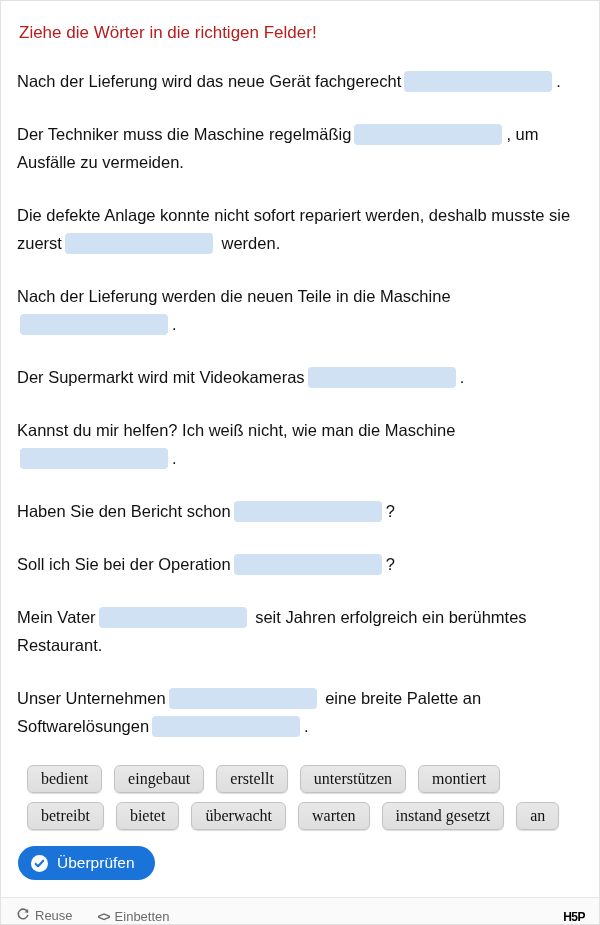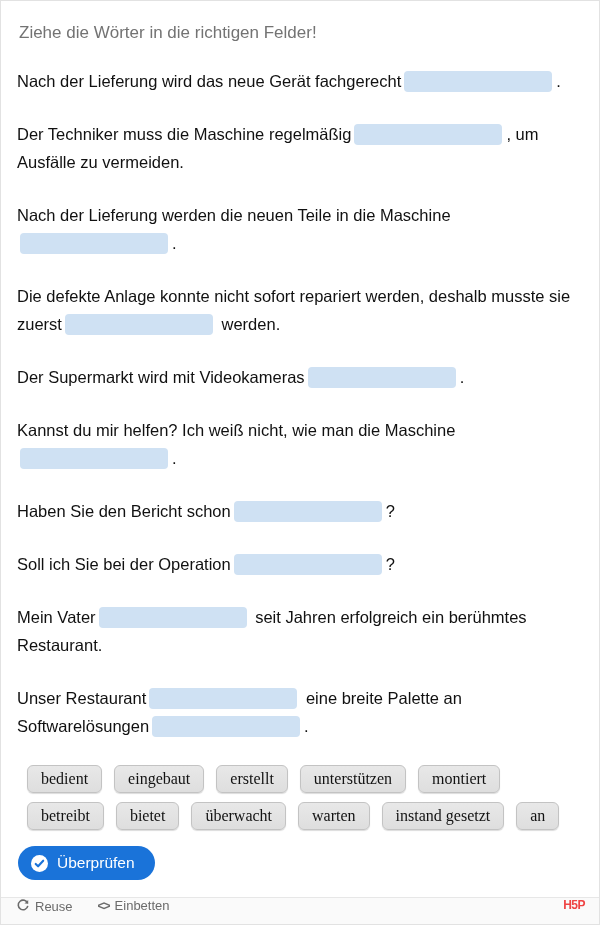--- a/index.html
+++ b/index.html
@@ -25,7 +25,7 @@
   .task-title {
     font-size: 17px;
     font-weight: 400;
-    color: #737373;
+    color: #b91c1c;
     margin: 8px 0 22px 2px;
     line-height: 24px;
   }

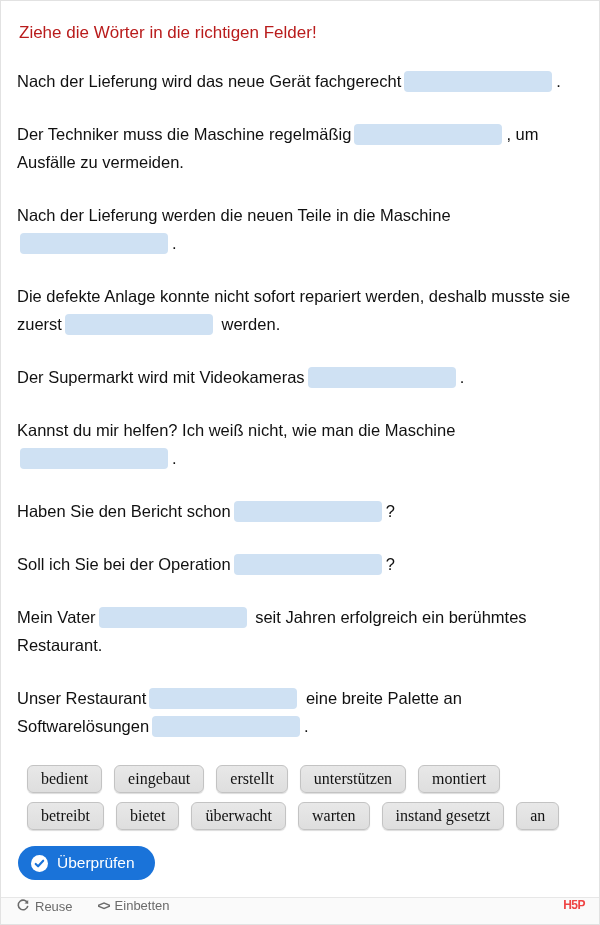--- a/index.html
+++ b/index.html
@@ -129,8 +129,8 @@
     <div id="sentences">
         <p class="sentence"><span>Nach der Lieferung wird das neue Gerät fachgerecht</span><span class="blank"></span><span>.</span></p>
         <p class="sentence"><span>Der Techniker muss die Maschine regelmäßig</span><span class="blank"></span><span>, um Ausfälle zu vermeiden.</span></p>
+        <p class="sentence"><span>Die defekte Anlage konnte nicht sofort repariert werden, deshalb musste sie zuerst</span><span class="blank"></span><span> werden.</span></p>
         <p class="sentence"><span>Nach der Lieferung werden die neuen Teile in die Maschine</span><span class="blank"></span><span>.</span></p>
-        <p class="sentence"><span>Die defekte Anlage konnte nicht sofort repariert werden, deshalb musste sie zuerst</span><span class="blank"></span><span> werden.</span></p>
         <p class="sentence"><span>Der Supermarkt wird mit Videokameras</span><span class="blank"></span><span>.</span></p>
         <p class="sentence"><span>Kannst du mir helfen? Ich weiß nicht, wie man die Maschine</span><span class="blank"></span><span>.</span></p>
         <p class="sentence"><span>Haben Sie den Bericht schon</span><span class="blank"></span><span>?</span></p>

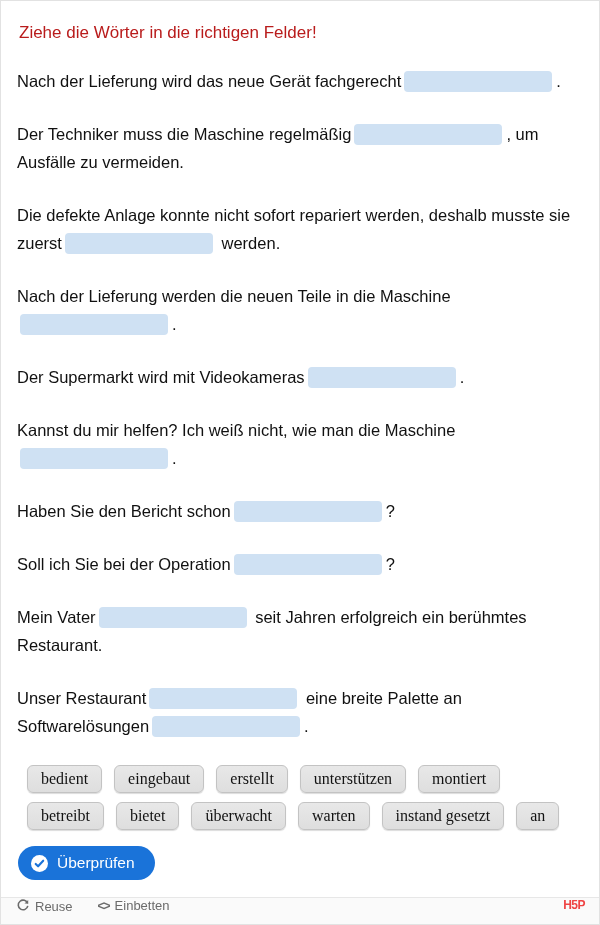--- a/index.html
+++ b/index.html
@@ -136,7 +136,7 @@
         <p class="sentence"><span>Haben Sie den Bericht schon</span><span class="blank"></span><span>?</span></p>
         <p class="sentence"><span>Soll ich Sie bei der Operation</span><span class="blank"></span><span>?</span></p>
         <p class="sentence"><span>Mein Vater</span><span class="blank"></span><span> seit Jahren erfolgreich ein berühmtes Restaurant.</span></p>
-        <p class="sentence"><span>Unser Restaurant</span><span class="blank"></span><span> eine breite Palette an Softwarelösungen</span><span class="blank"></span><span>.</span></p>
+        <p class="sentence"><span>Unser Unternehmen</span><span class="blank"></span><span> eine breite Palette an Softwarelösungen</span><span class="blank"></span><span>.</span></p>
       </div>
     <div class="word-bank" id="wordbank">
         <span class="chip">bedient</span>

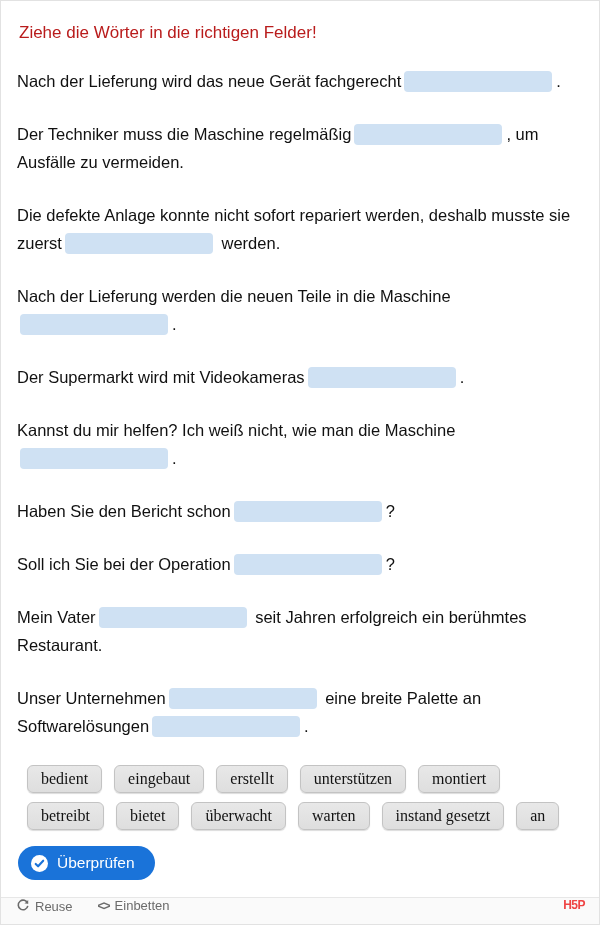--- a/index.html
+++ b/index.html
@@ -91,7 +91,7 @@
     background: #fafafa;
     border-top: 1px solid #e7e7e7;
     display: flex;
-    align-items: flex-start;
+    align-items: flex-end;
     padding: 0 14px 0 15px;
     color: #6b6b6b;
     font-size: 13px;

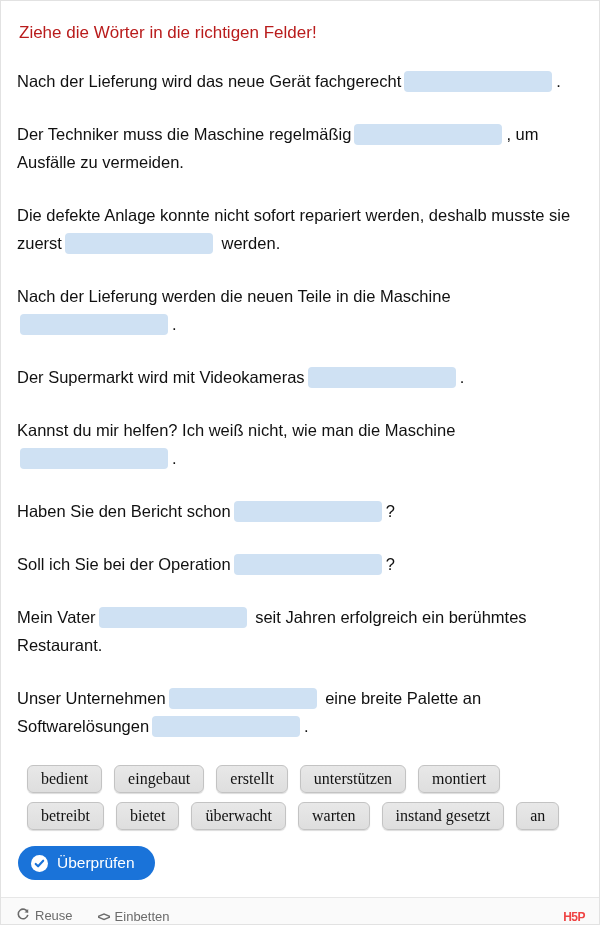--- a/index.html
+++ b/index.html
@@ -115,7 +115,7 @@
   .h5p-logo {
     font-weight: 700;
     font-size: 12px;
-    color: #ef4444;
+    color: #000000;
     letter-spacing: -0.5px;
     cursor: pointer;
   }

